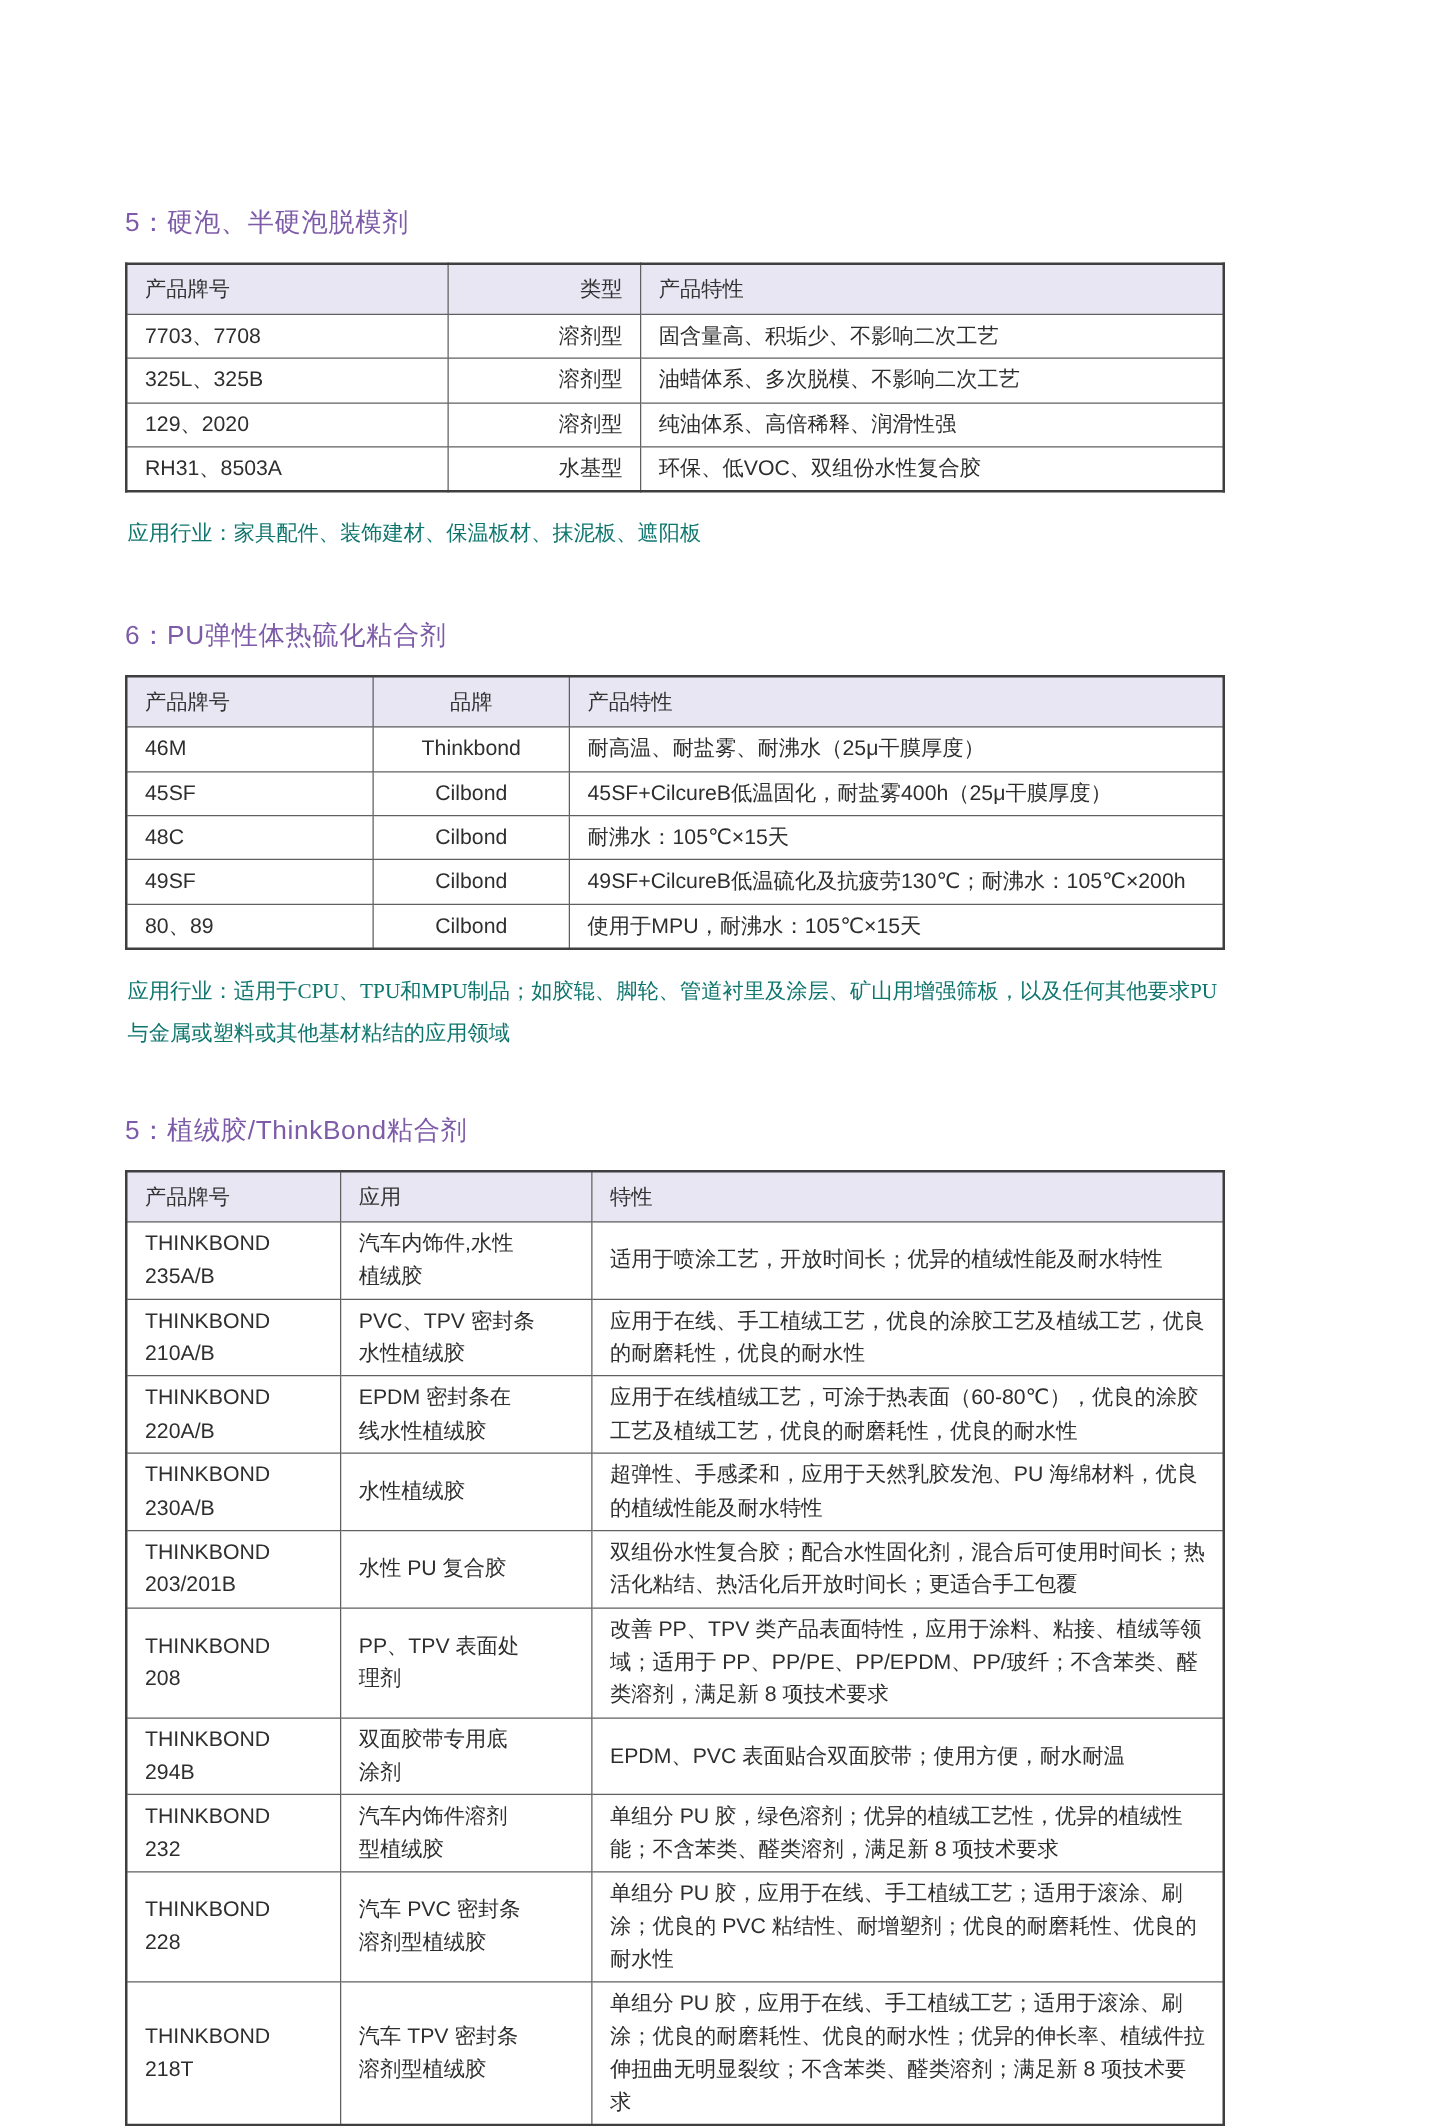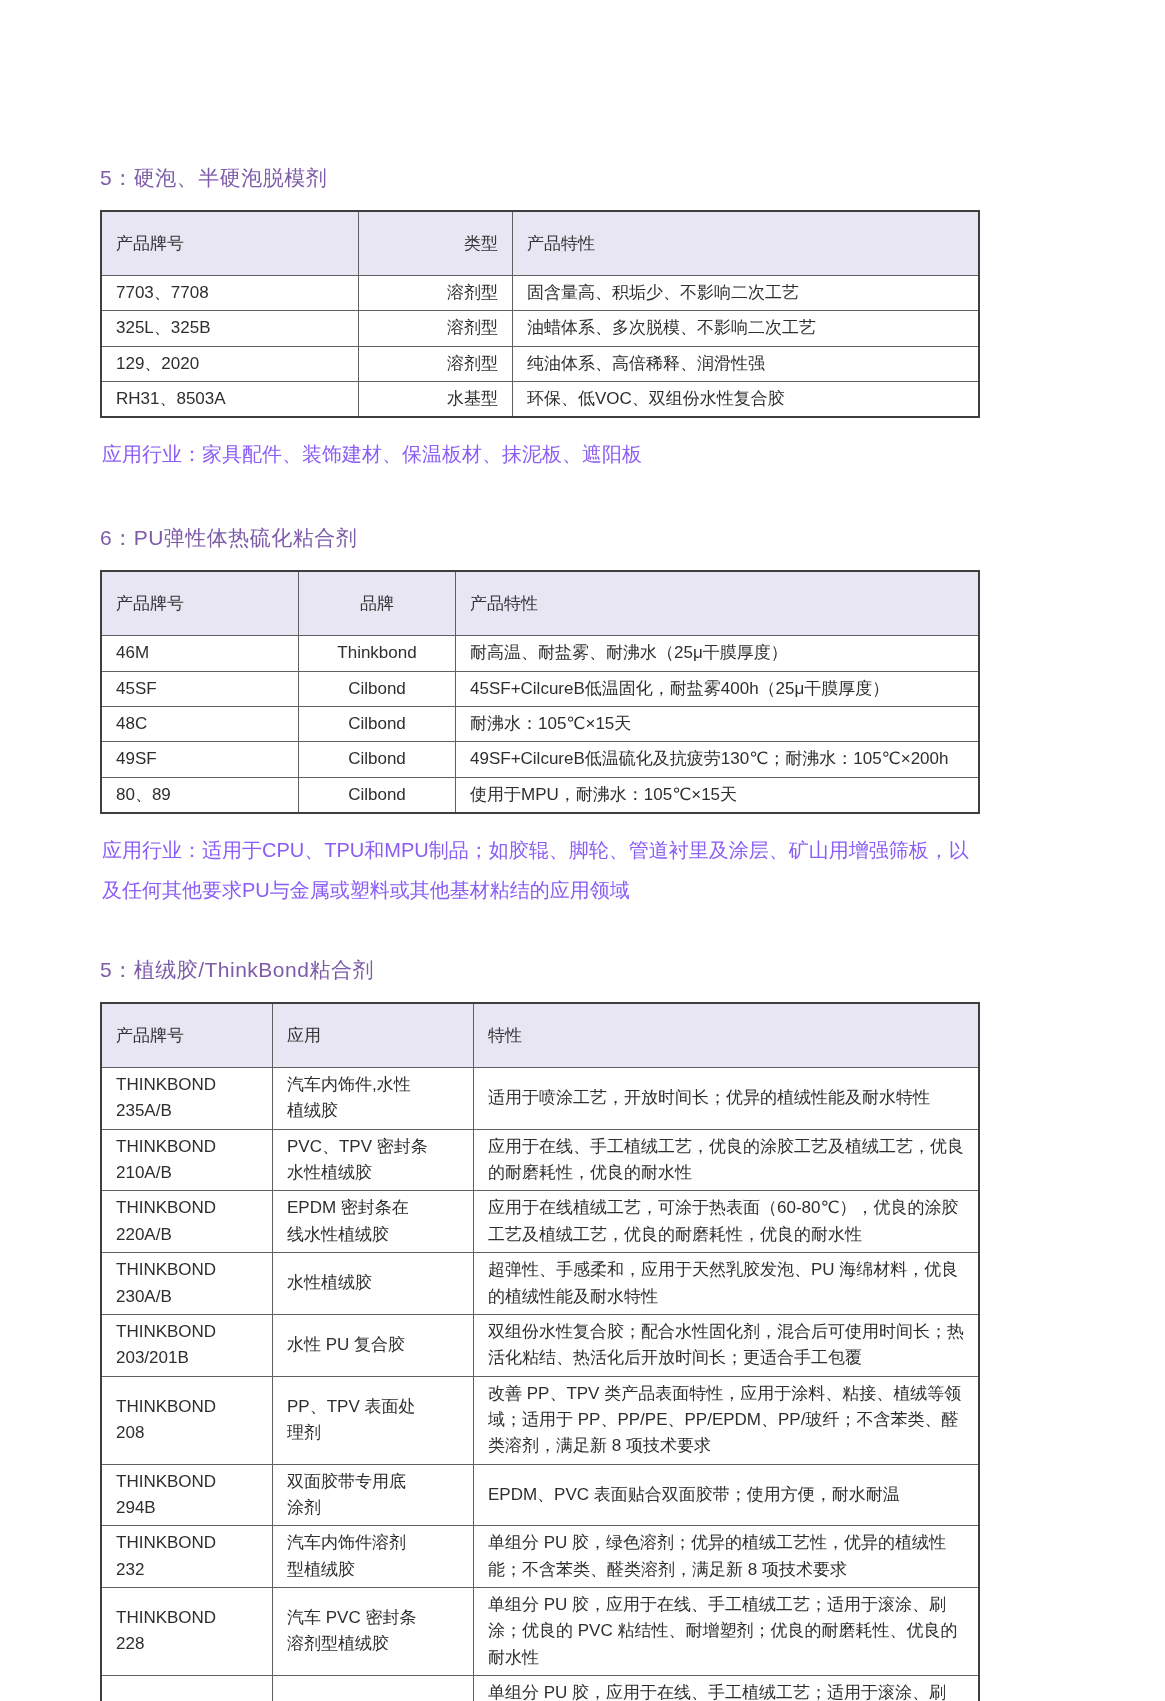--- a/index.html
+++ b/index.html
@@ -42,7 +42,7 @@
     font-weight: normal;
     text-align: left;
     font-size: 17px;
-    padding: 20px 14px;
+    padding: 8px 14px;
     border: 1px solid #606060;
     color: #333333;
   }

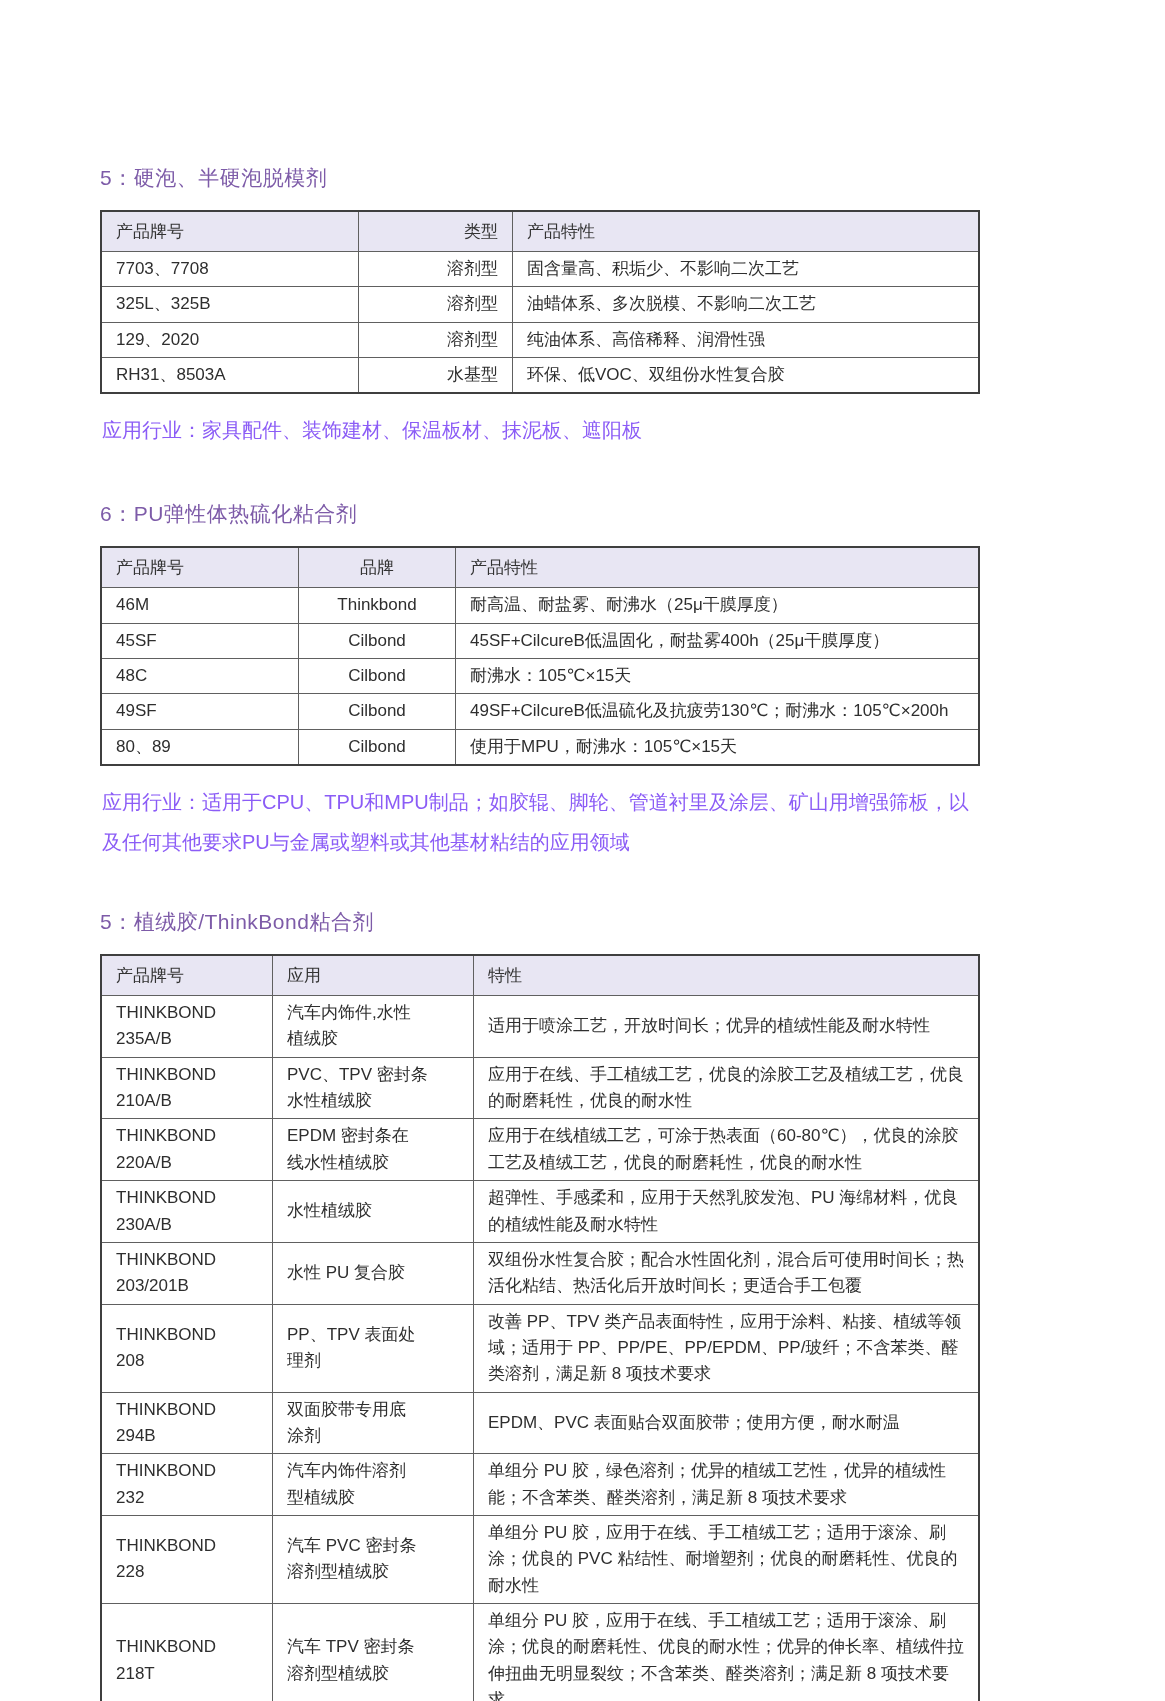--- a/index.html
+++ b/index.html
@@ -65,10 +65,11 @@
   .sec-7 th:nth-child(2), .sec-7 td:nth-child(2) { width: 172px; }
   .sec-7 td { line-height: 2.0; padding: 4px 14px; }
   .application-note {
-    font-size: 20px;
+    font-size: 17px;
     margin: 16px 0 0 2px;
     line-height: 2.0;
-    color: #8b5cf6;
+    color: #0f766e;
+    font-family: Liberation Serif, serif;
   }
   .sec-5 { margin-bottom: 50px; }
   .sec-6 { margin-bottom: 46px; }

